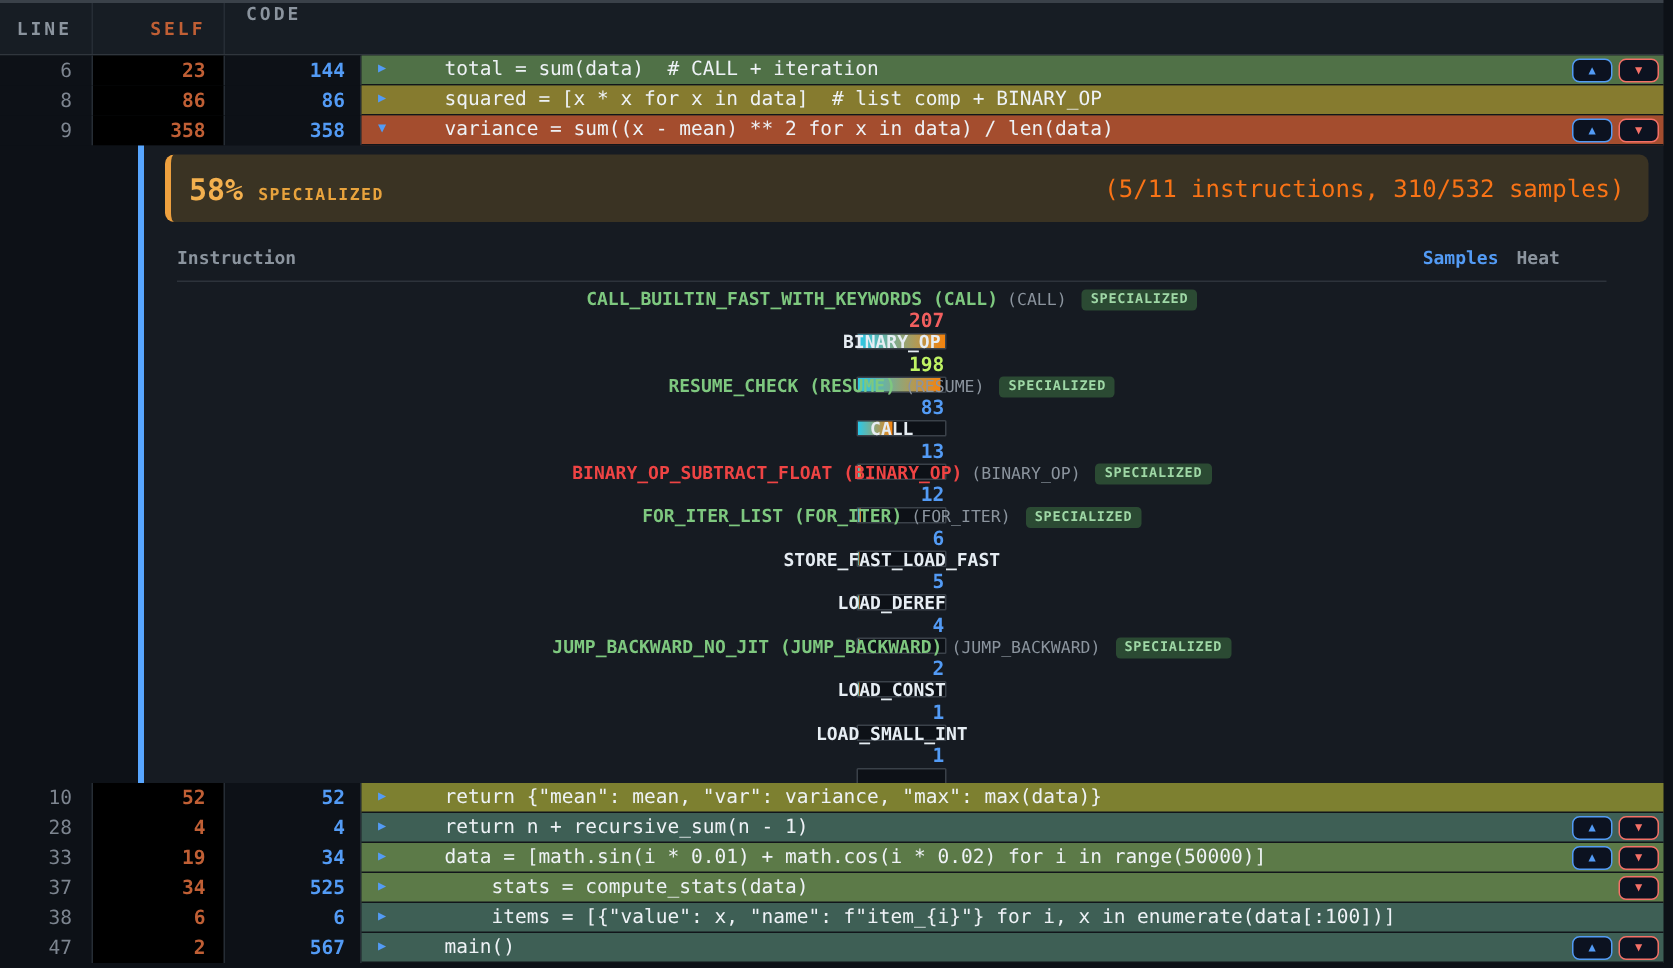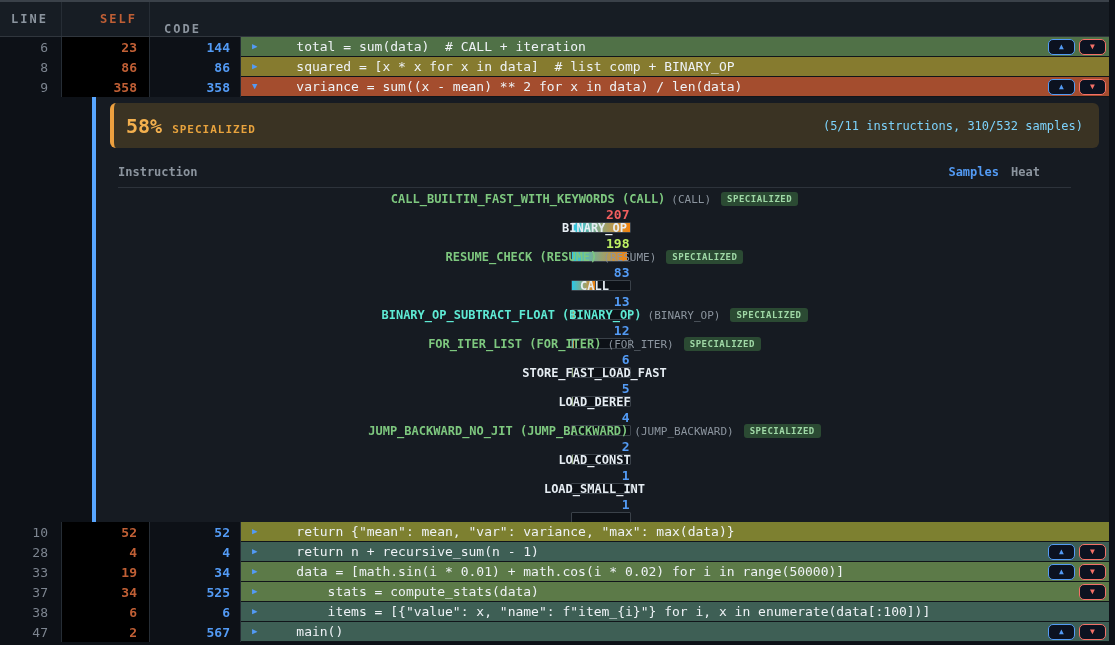--- a/index.html
+++ b/index.html
@@ -9,7 +9,7 @@
 
   
   .hdr { display: flex; height: 35px; background: #171d24; border-bottom: 1px solid #30363d;
-    align-items: flex-end; font-size: 12px; font-weight: bold; letter-spacing: 2px; color: #8b949e; }
+    align-items: flex-start; font-size: 12px; font-weight: bold; letter-spacing: 2px; color: #8b949e; }
   .c-line  { width: 62px;  text-align: right; padding-right: 13px; border-right: 1px solid #262d35; height: 100%; display:flex; align-items:center; justify-content:flex-end; }
   .c-self  { width: 88px;  text-align: right; padding-right: 12px; border-right: 1px solid #262d35; height: 100%; display:flex; align-items:center; justify-content:flex-end; }
   .c-total { width: 91px;  text-align: right; padding-right: 10px; border-right: 1px solid #262d35; height: 100%; display:flex; align-items:center; justify-content:flex-end; }

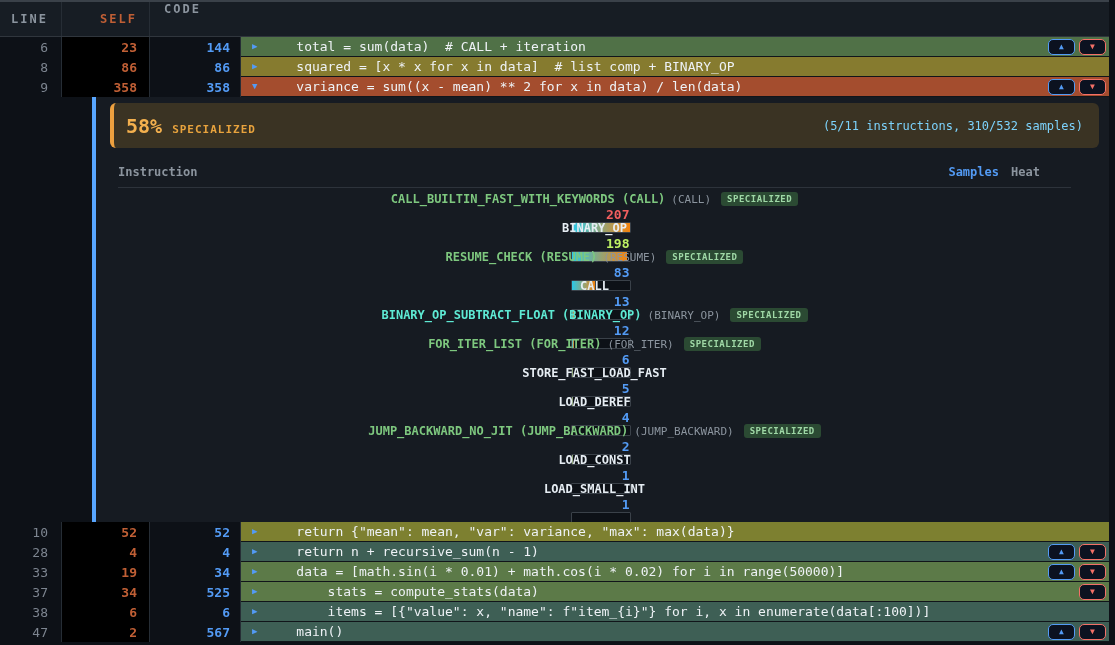--- a/index.html
+++ b/index.html
@@ -42,7 +42,7 @@
   .banner-left { display: flex; align-items: baseline; gap: 10px; }
   .banner-pct { font-size: 20px; font-weight: bold; color: #f3b04e; }
   .banner-lbl { font-size: 11px; font-weight: bold; color: #e8a33d; letter-spacing: 1px; }
-  .banner-detail { font-size: 12px; color: #7dd3fc; }
+  .banner-detail { font-size: 16px; color: #f97316; }
 
   .itable { margin: 0 28px 0 8px; }
   .ithdr { display: flex; height: 31px; align-items: center; border-bottom: 1px solid #2d333b;

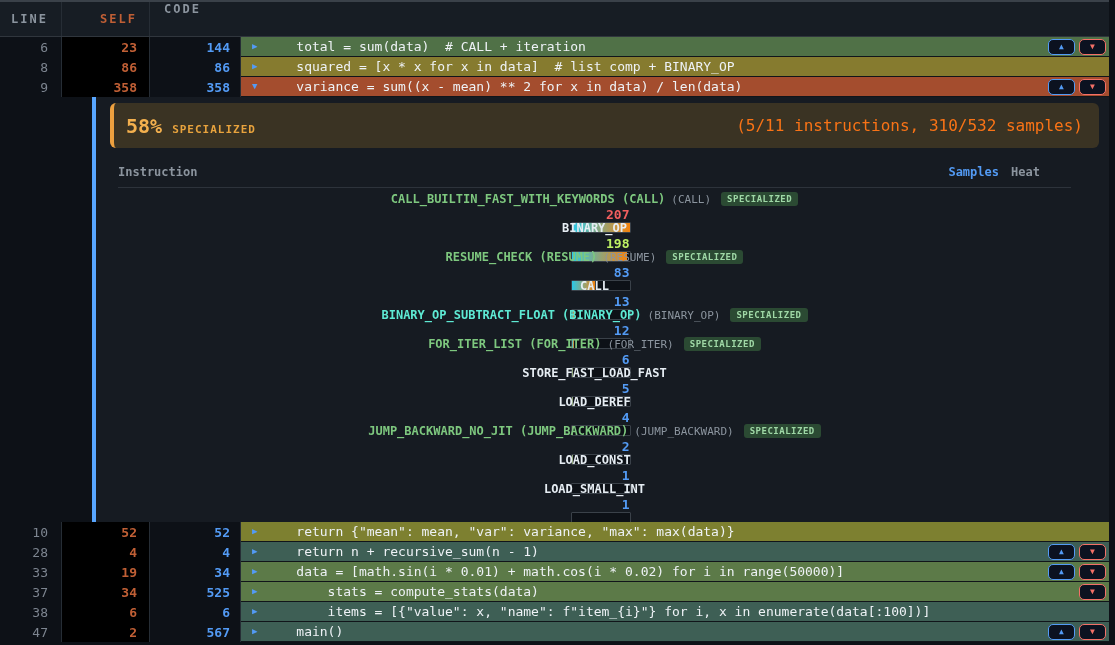--- a/index.html
+++ b/index.html
@@ -163,7 +163,7 @@
         </div>
 
         <div class="irow">
-          <div class="icol-name"><span class="iname" style="color: #5eead4; text-align: center;">BINARY_OP_SUBTRACT_FLOAT (BINARY_OP)</span><span class="ibase">(BINARY_OP)</span><span class="badge">SPECIALIZED</span></div>
+          <div class="icol-name"><span class="iname" style="color: #ef4444; text-align: center;">BINARY_OP_SUBTRACT_FLOAT (BINARY_OP)</span><span class="ibase">(BINARY_OP)</span><span class="badge">SPECIALIZED</span></div>
           <div class="isamples" style="color: rgb(83, 155, 245);">12</div>
           <div class="heatbar">
               <div class="heatfill" style="width: 5%;"></div>

